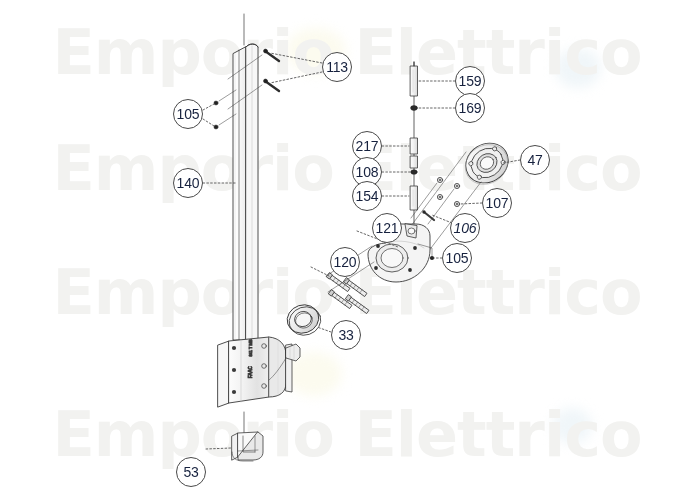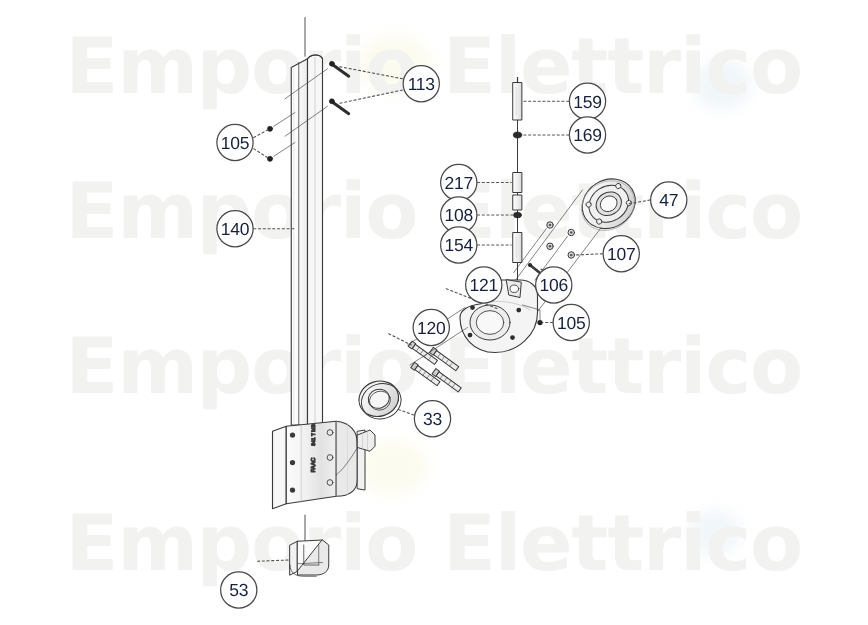--- a/index.html
+++ b/index.html
@@ -387,7 +387,7 @@
   <div class="callout" style="left:367px; top:196px;">154</div>
   <div class="callout" style="left:535px; top:160px;">47</div>
   <div class="callout" style="left:497px; top:203px;">107</div>
-  <div class="callout" style="left:443px; top:228px;">106</div>
+  <div class="callout" style="left:465px; top:228px;font-style:italic;">106</div>
   <div class="callout" style="left:342px; top:228px;margin-left:30px;">121</div>
   <div class="callout" style="left:457px; top:258px;">105</div>
   <div class="callout" style="left:297px; top:262px;margin-left:33px;">120</div>

